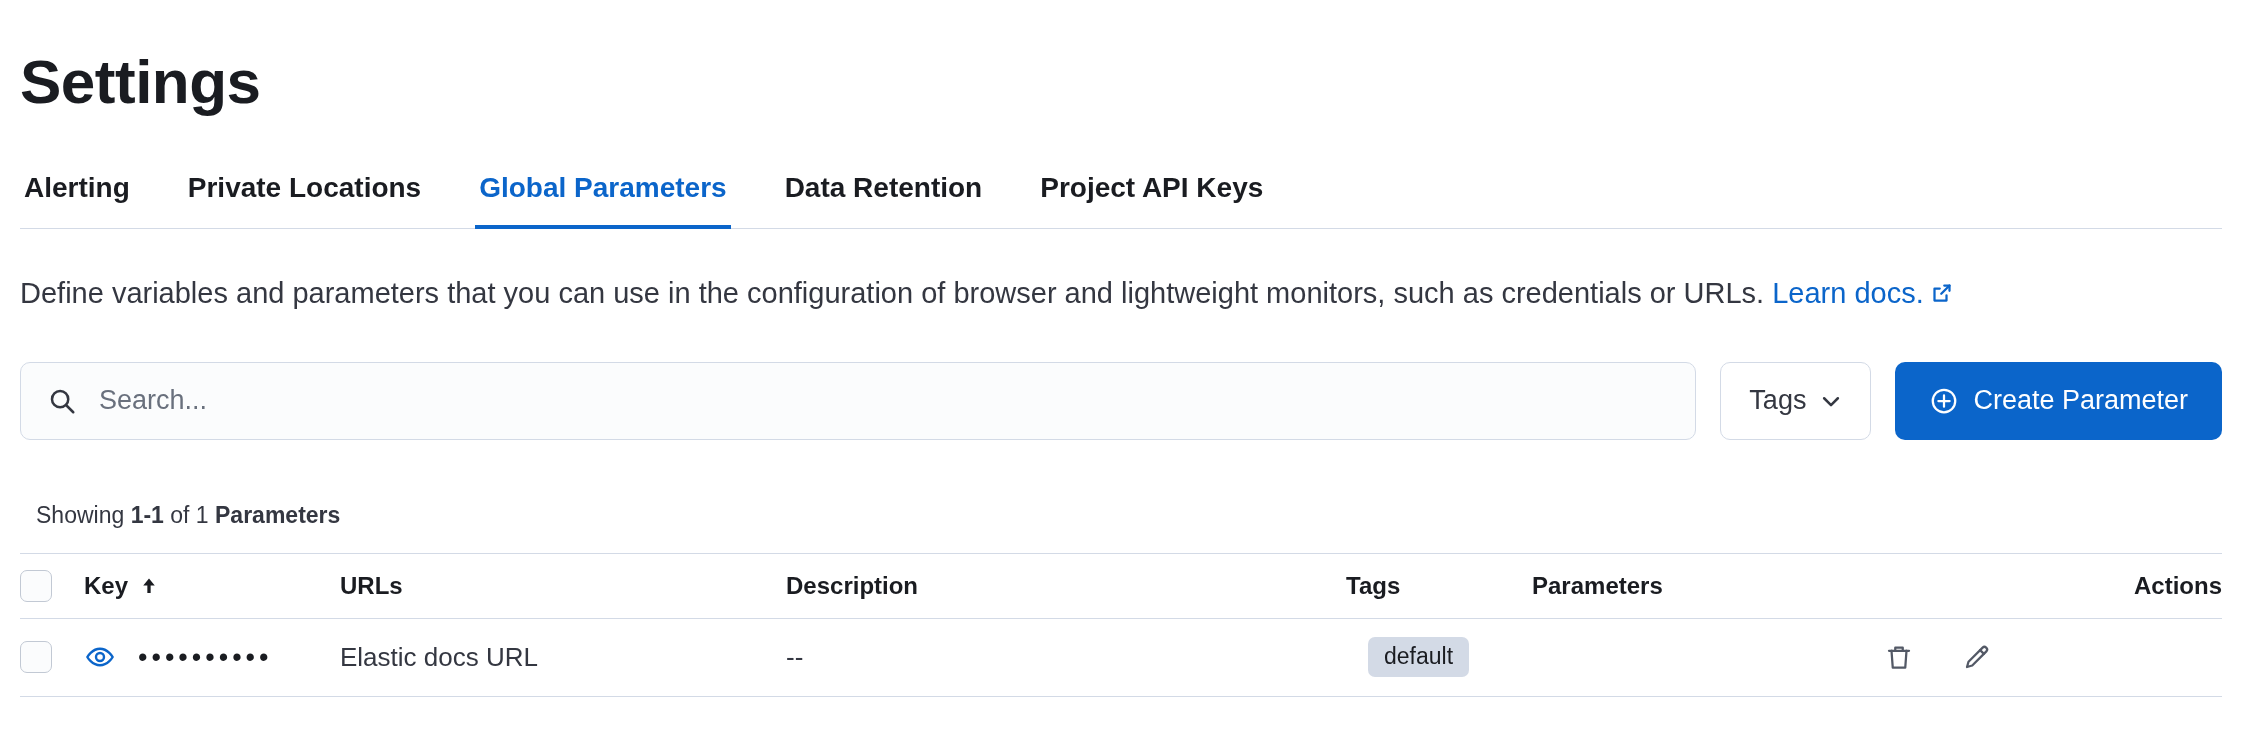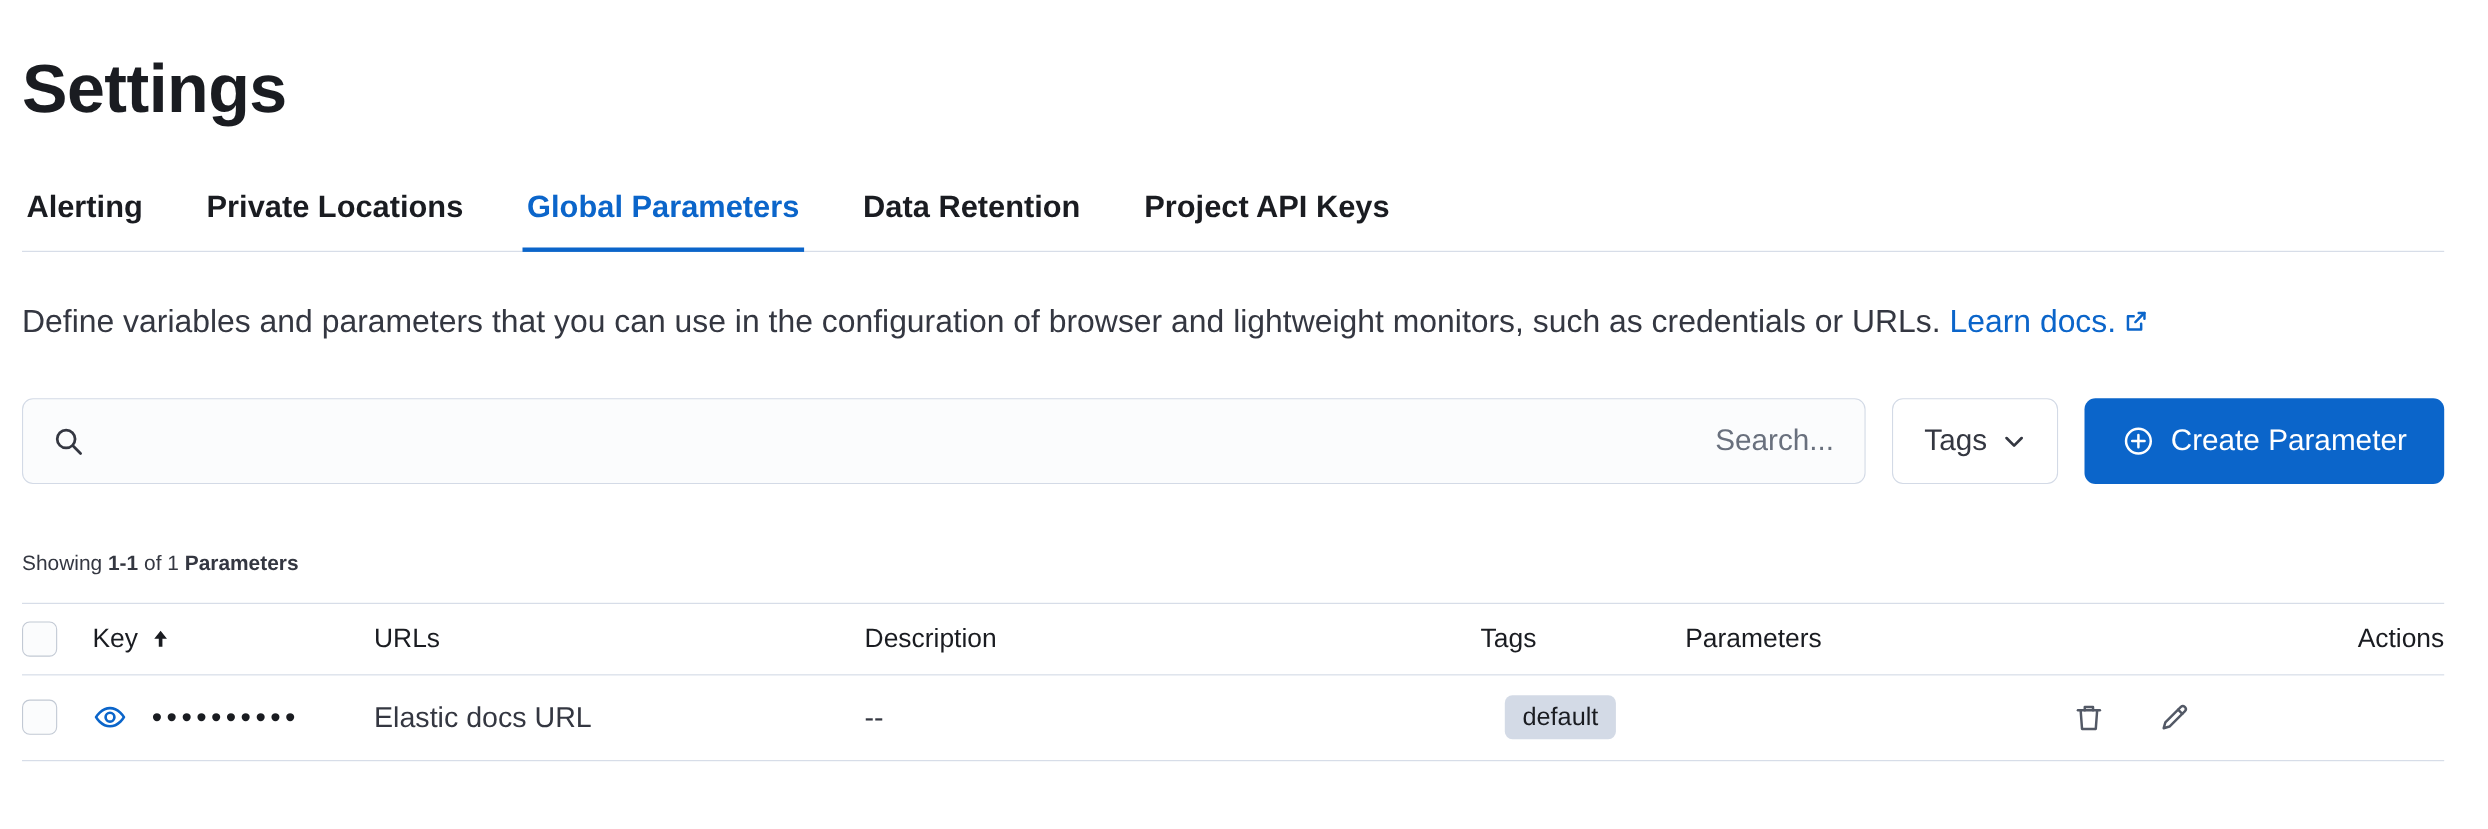--- a/index.html
+++ b/index.html
@@ -46,7 +46,7 @@
   .search-icon{color:var(--text);flex:0 0 auto;display:flex;}
   .search-box input{
     border:none;outline:none;background:transparent;flex:1;
-    font-family:inherit;font-size:27px;color:var(--text);text-align:right;
+    font-family:inherit;font-size:27px;color:var(--text);
   }
   .search-box input::placeholder{color:var(--subdued);}
   .btn{

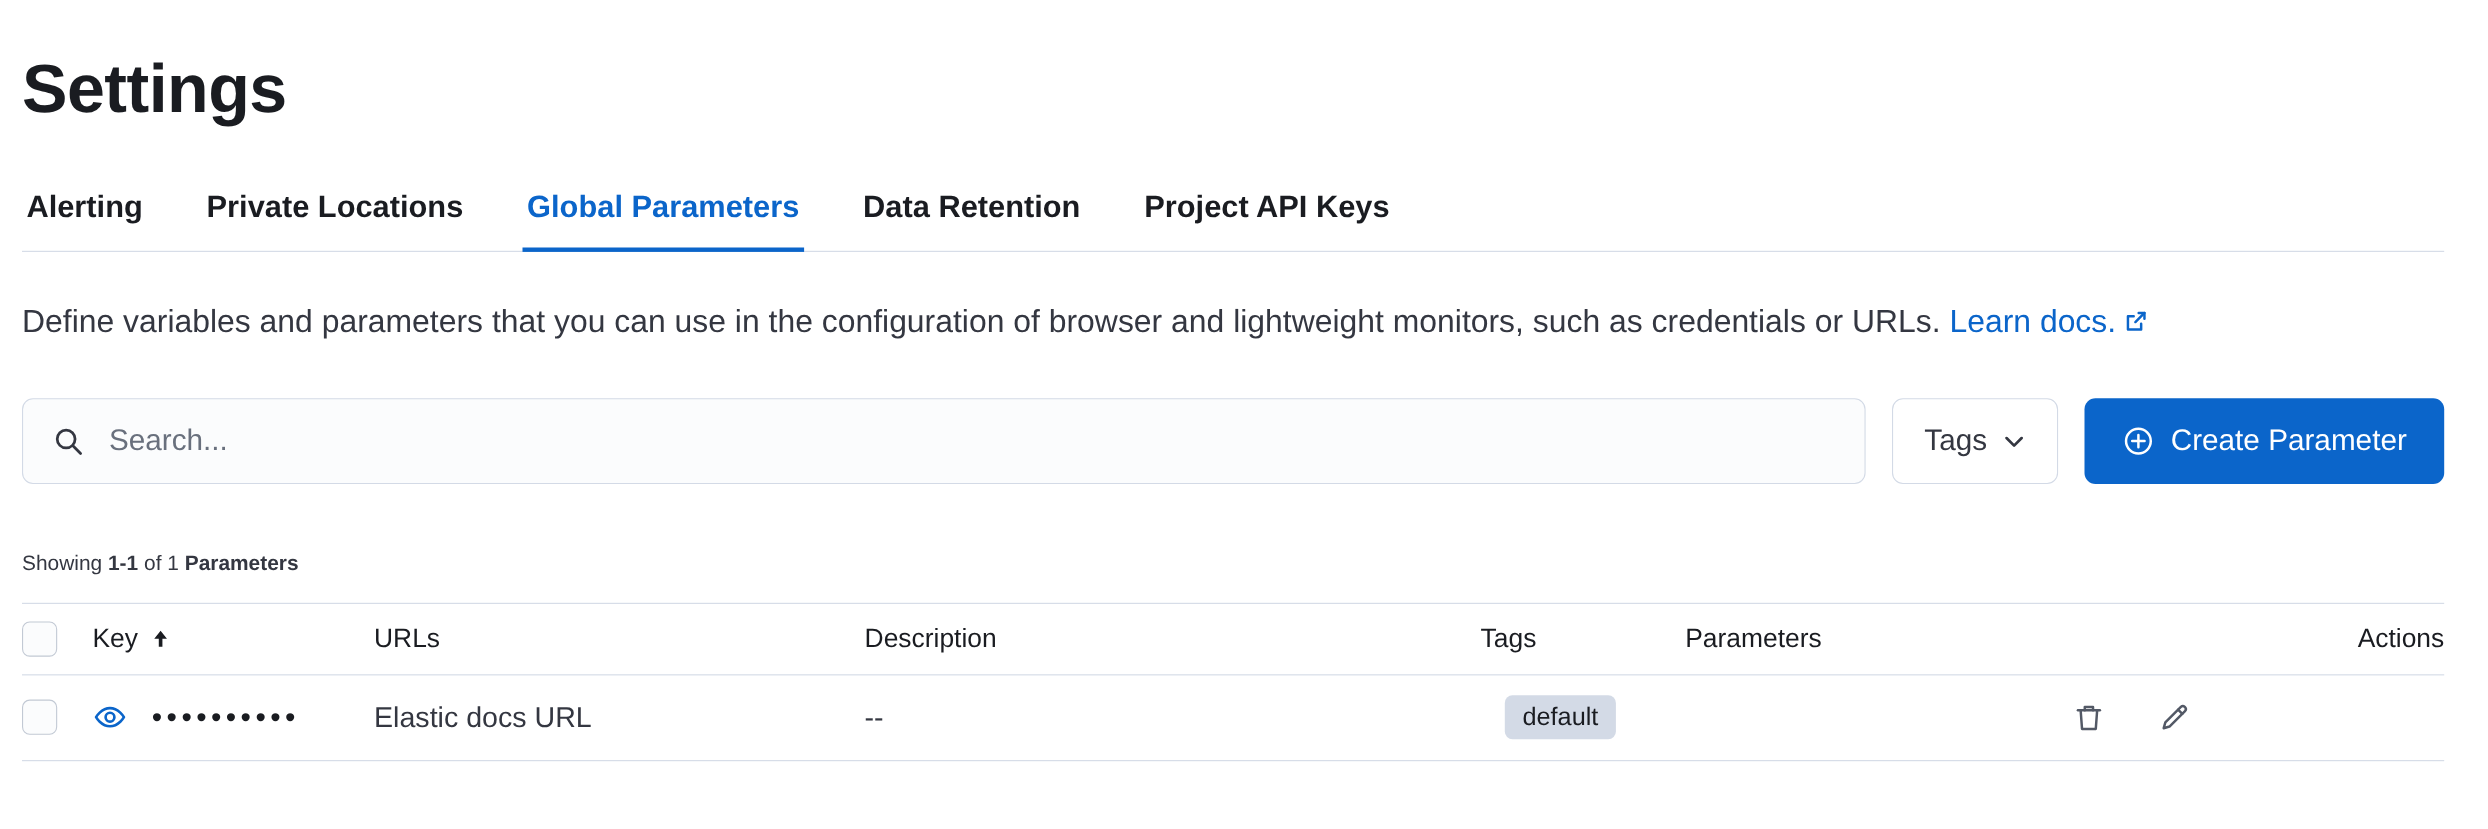--- a/index.html
+++ b/index.html
@@ -58,7 +58,7 @@
   .chevron{display:flex;color:var(--text);}
   .plus-icon{display:flex;}
 
-  .summary{margin-top:62px;font-size:19px;color:var(--text);}
+  .summary{margin-top:62px;font-size:23px;color:var(--text);margin-left:16px;}
   .summary b{font-weight:700;}
 
   .table{margin-top:24px;}

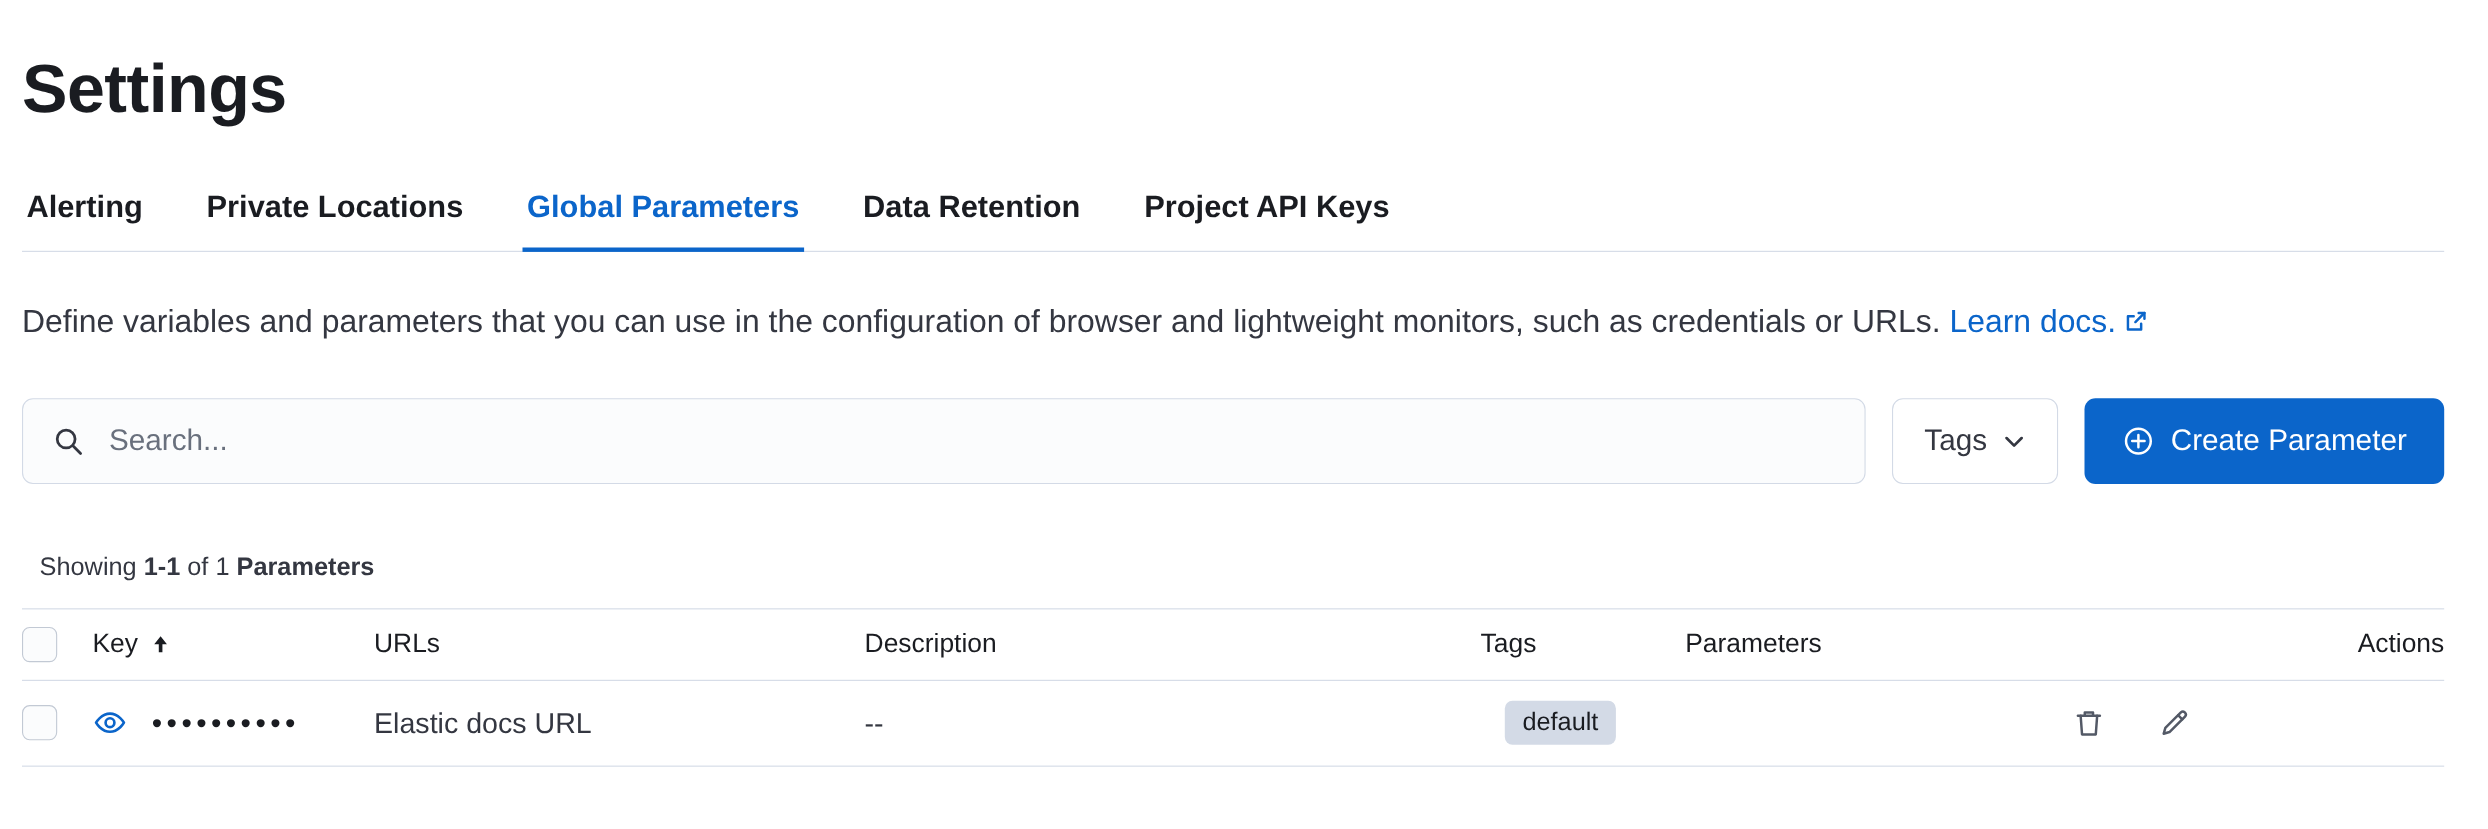--- a/index.html
+++ b/index.html
@@ -68,7 +68,7 @@
   }
   .thead{
     border-top:1px solid var(--border);border-bottom:1px solid var(--border);
-    height:66px;font-size:24px;font-weight:400;color:var(--title);
+    height:66px;font-size:24px;font-weight:700;color:var(--title);
   }
   .trow{height:78px;border-bottom:1px solid var(--border);font-size:26px;color:var(--text);}
   .cell{display:flex;align-items:center;gap:10px;}

